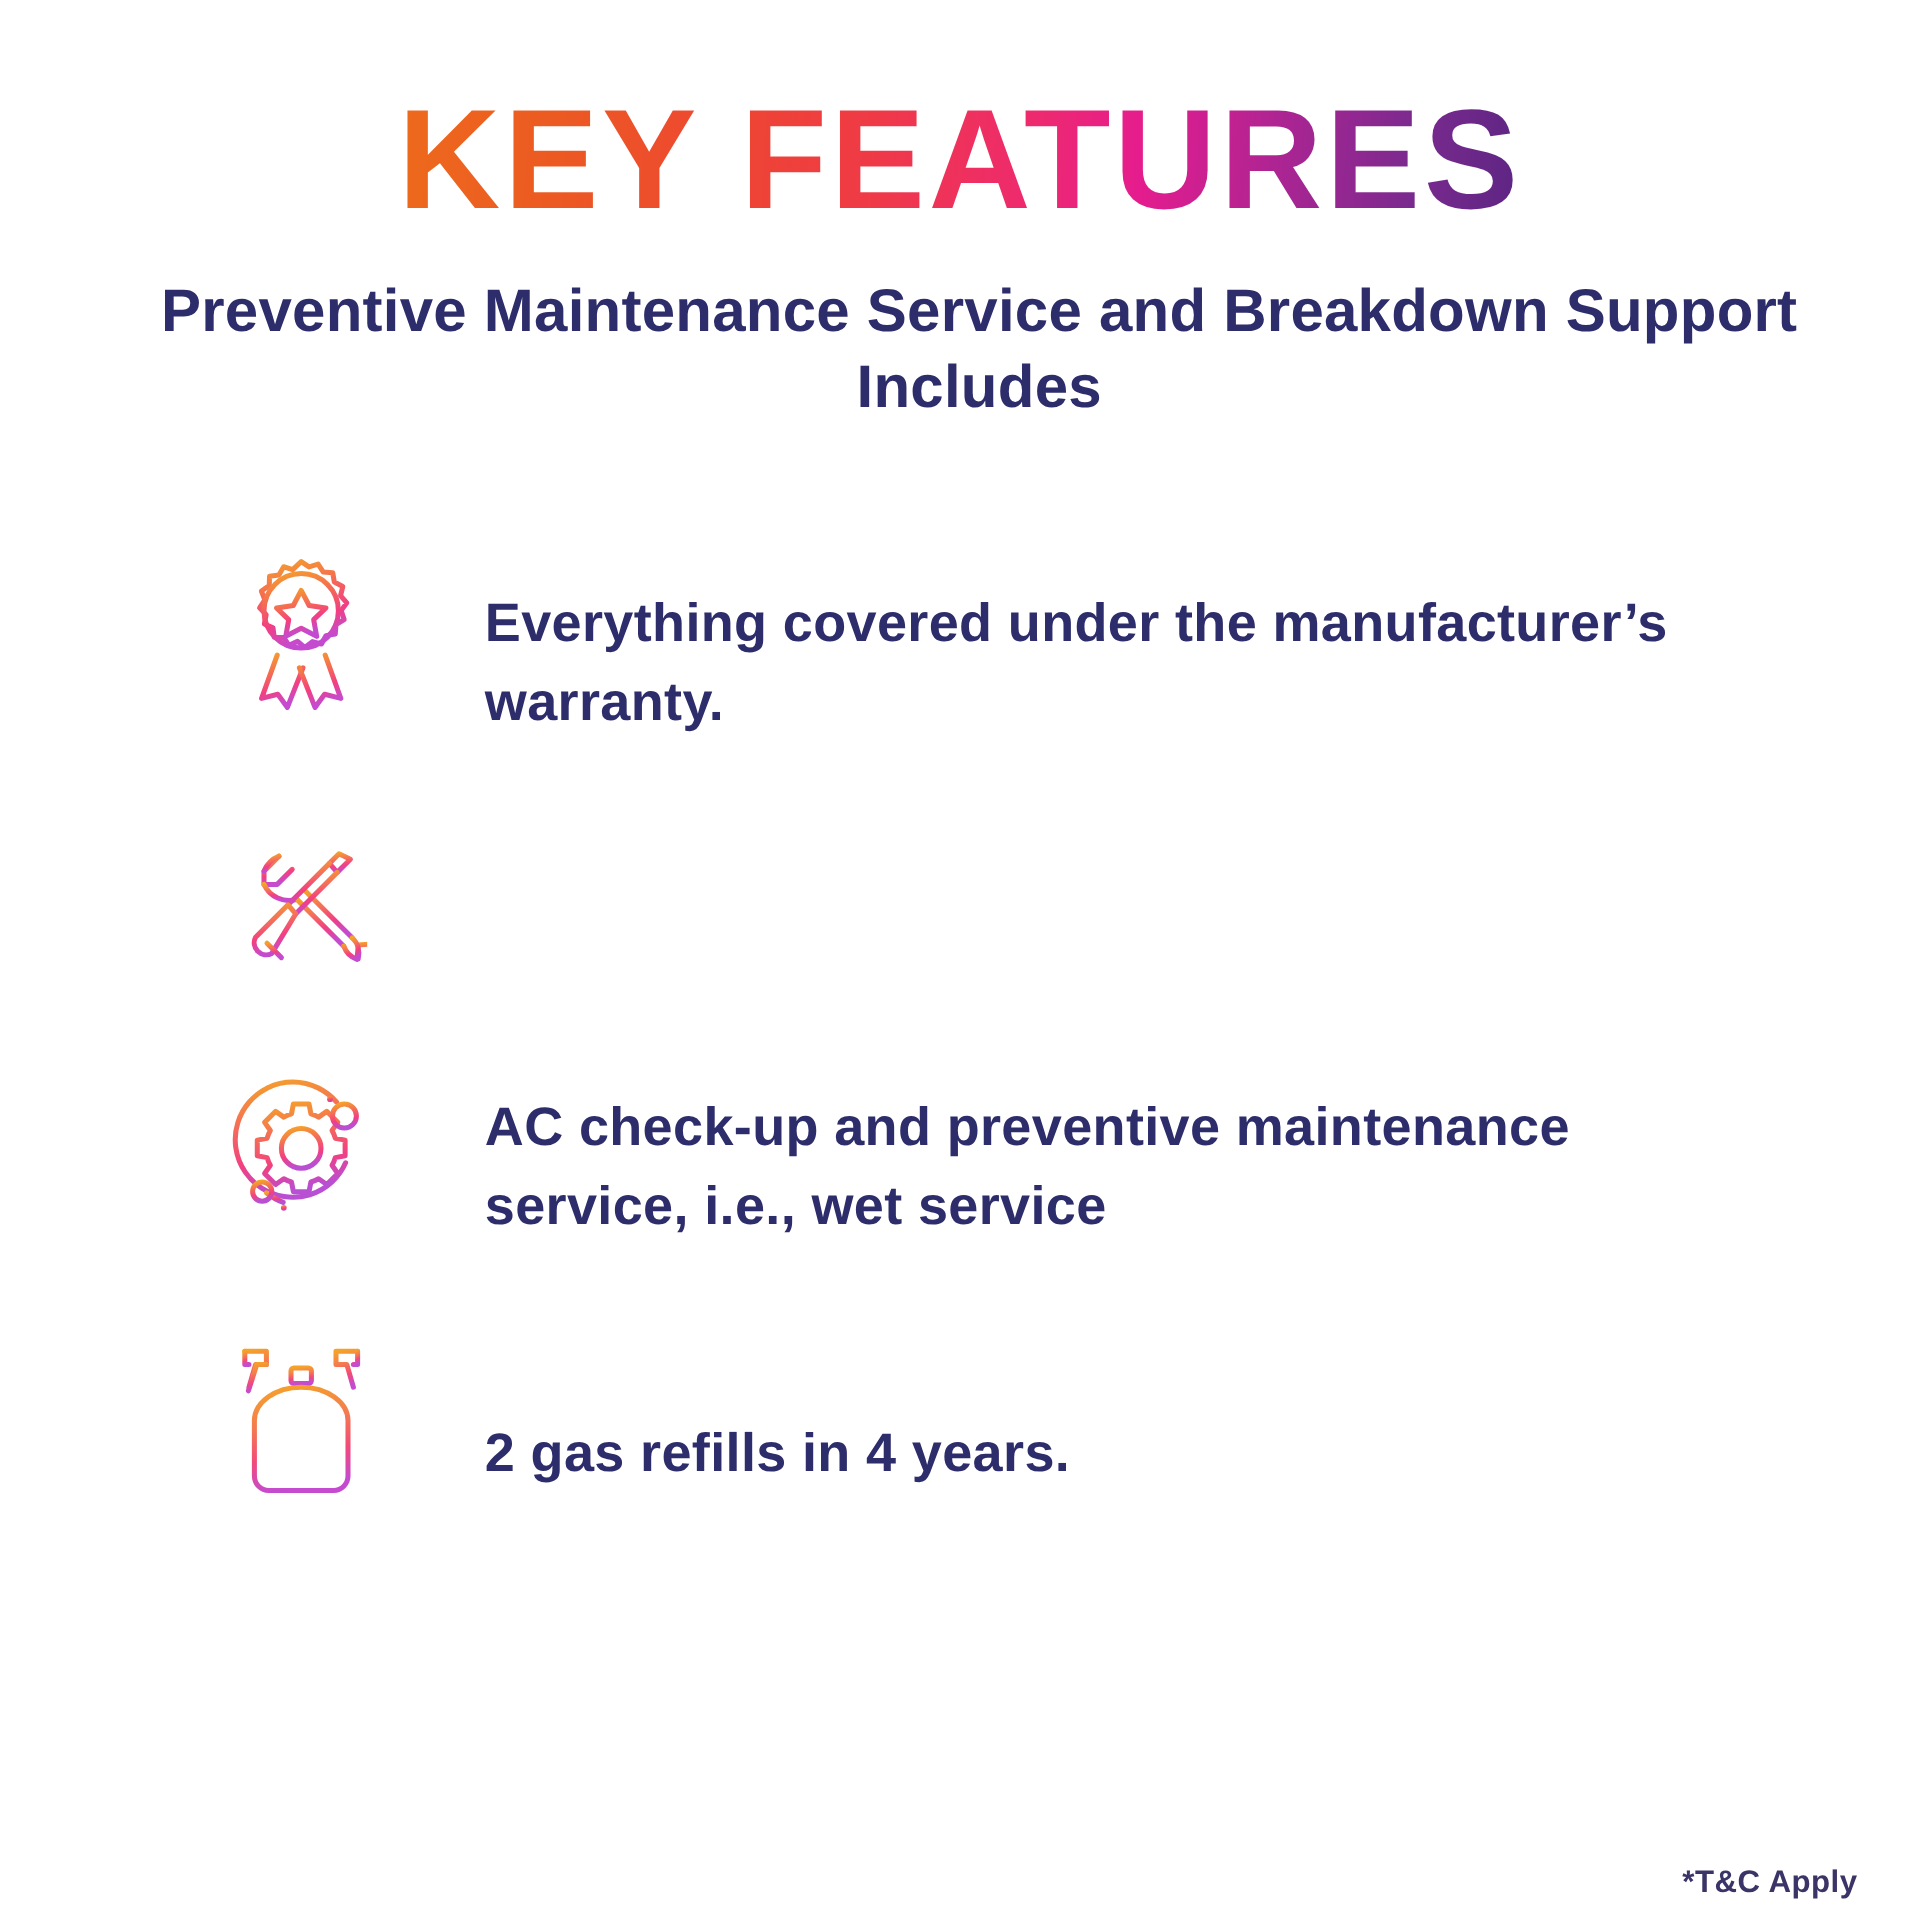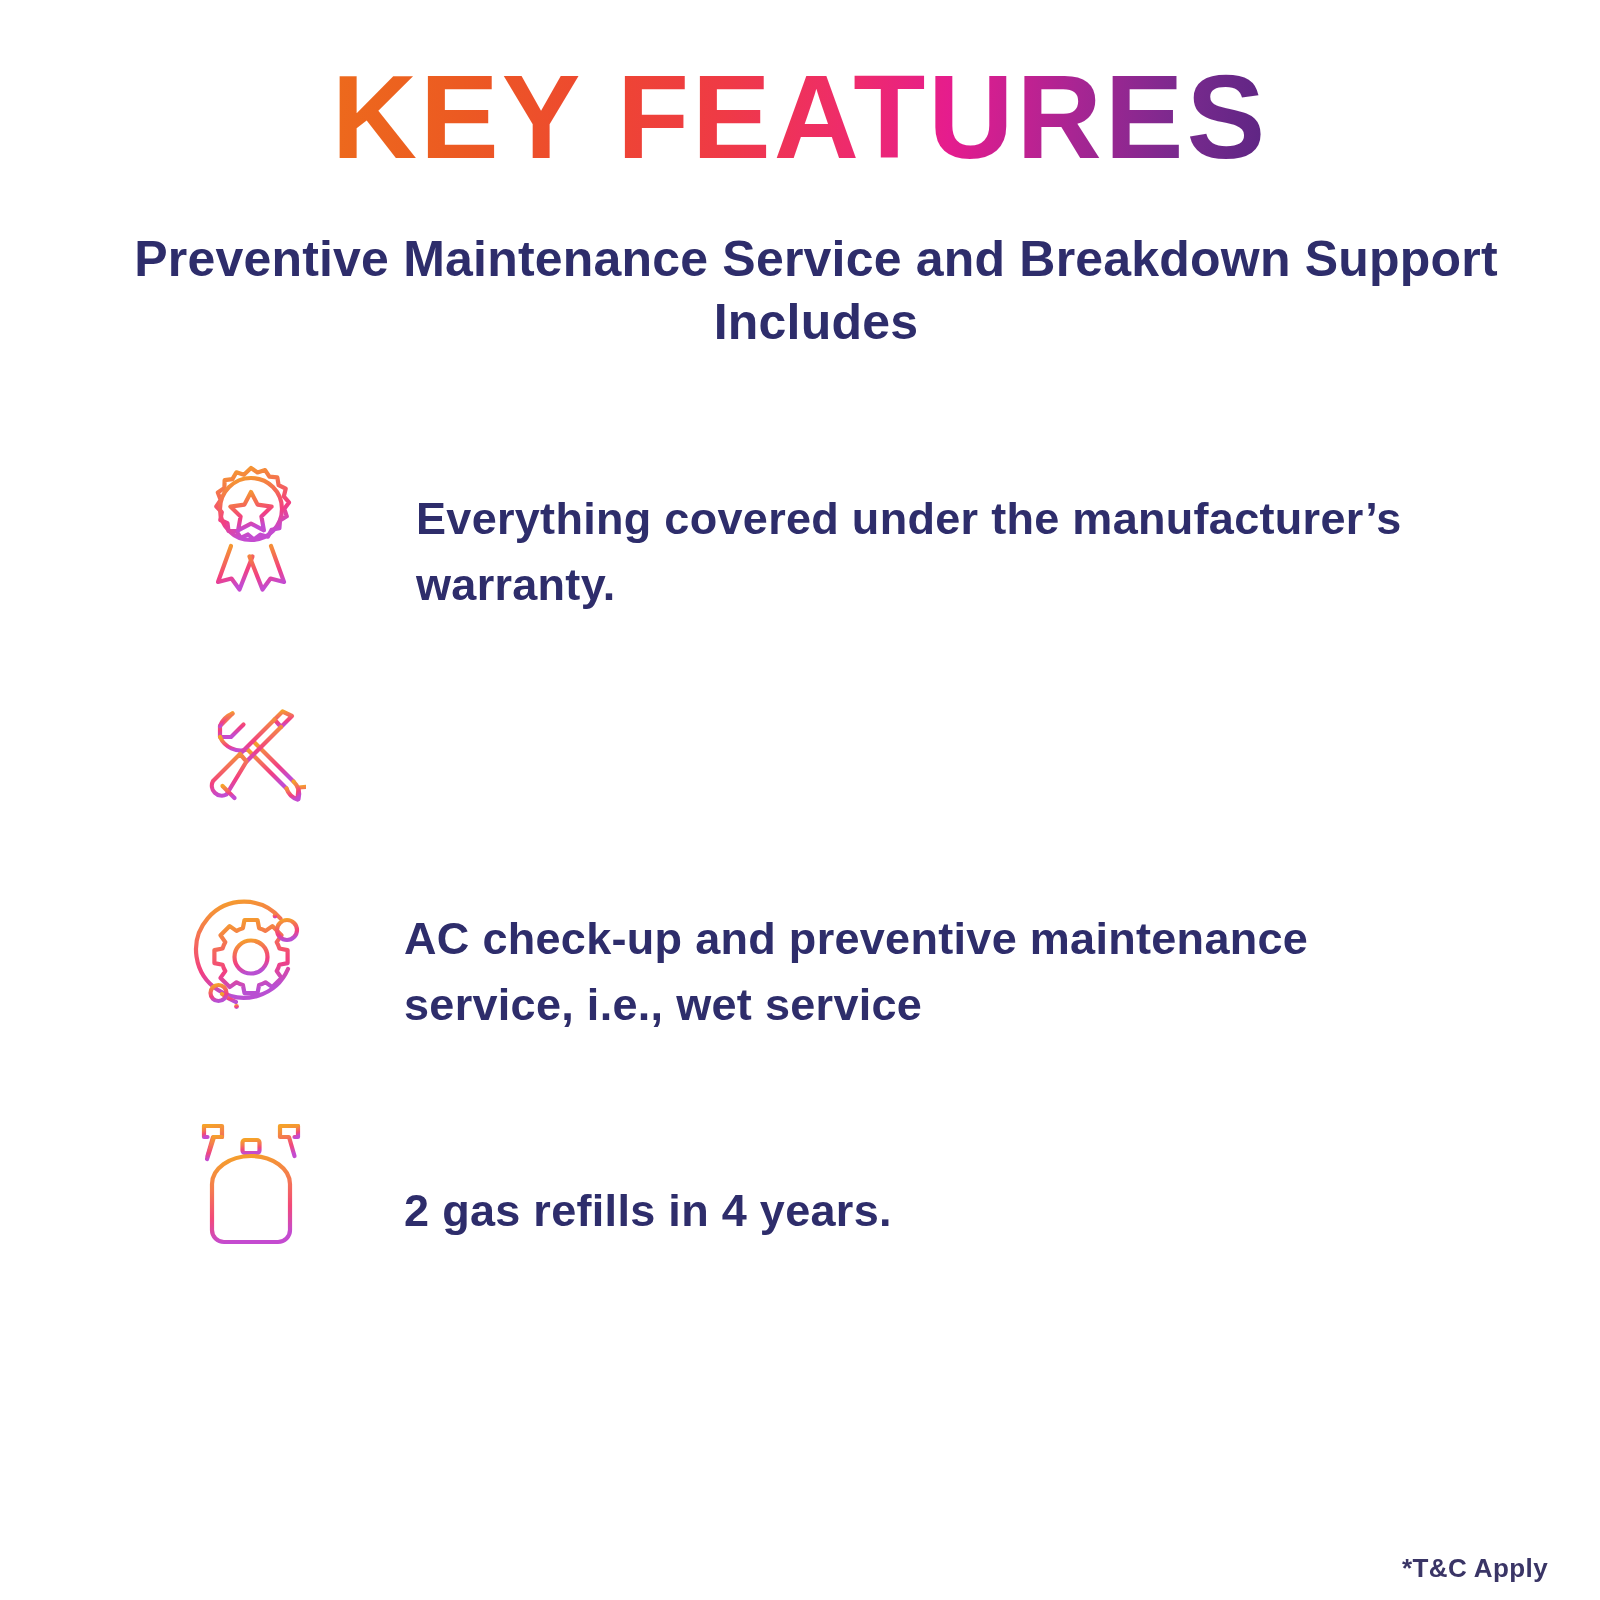--- a/index.html
+++ b/index.html
@@ -38,7 +38,7 @@
     font-weight: 700;
     letter-spacing: 3px;
     line-height: 1.0;
-    margin: 0;
+    margin: 16px;
     background-image: linear-gradient(95deg,
         #ED6A1C 0%,
         #EC5A22 14%,

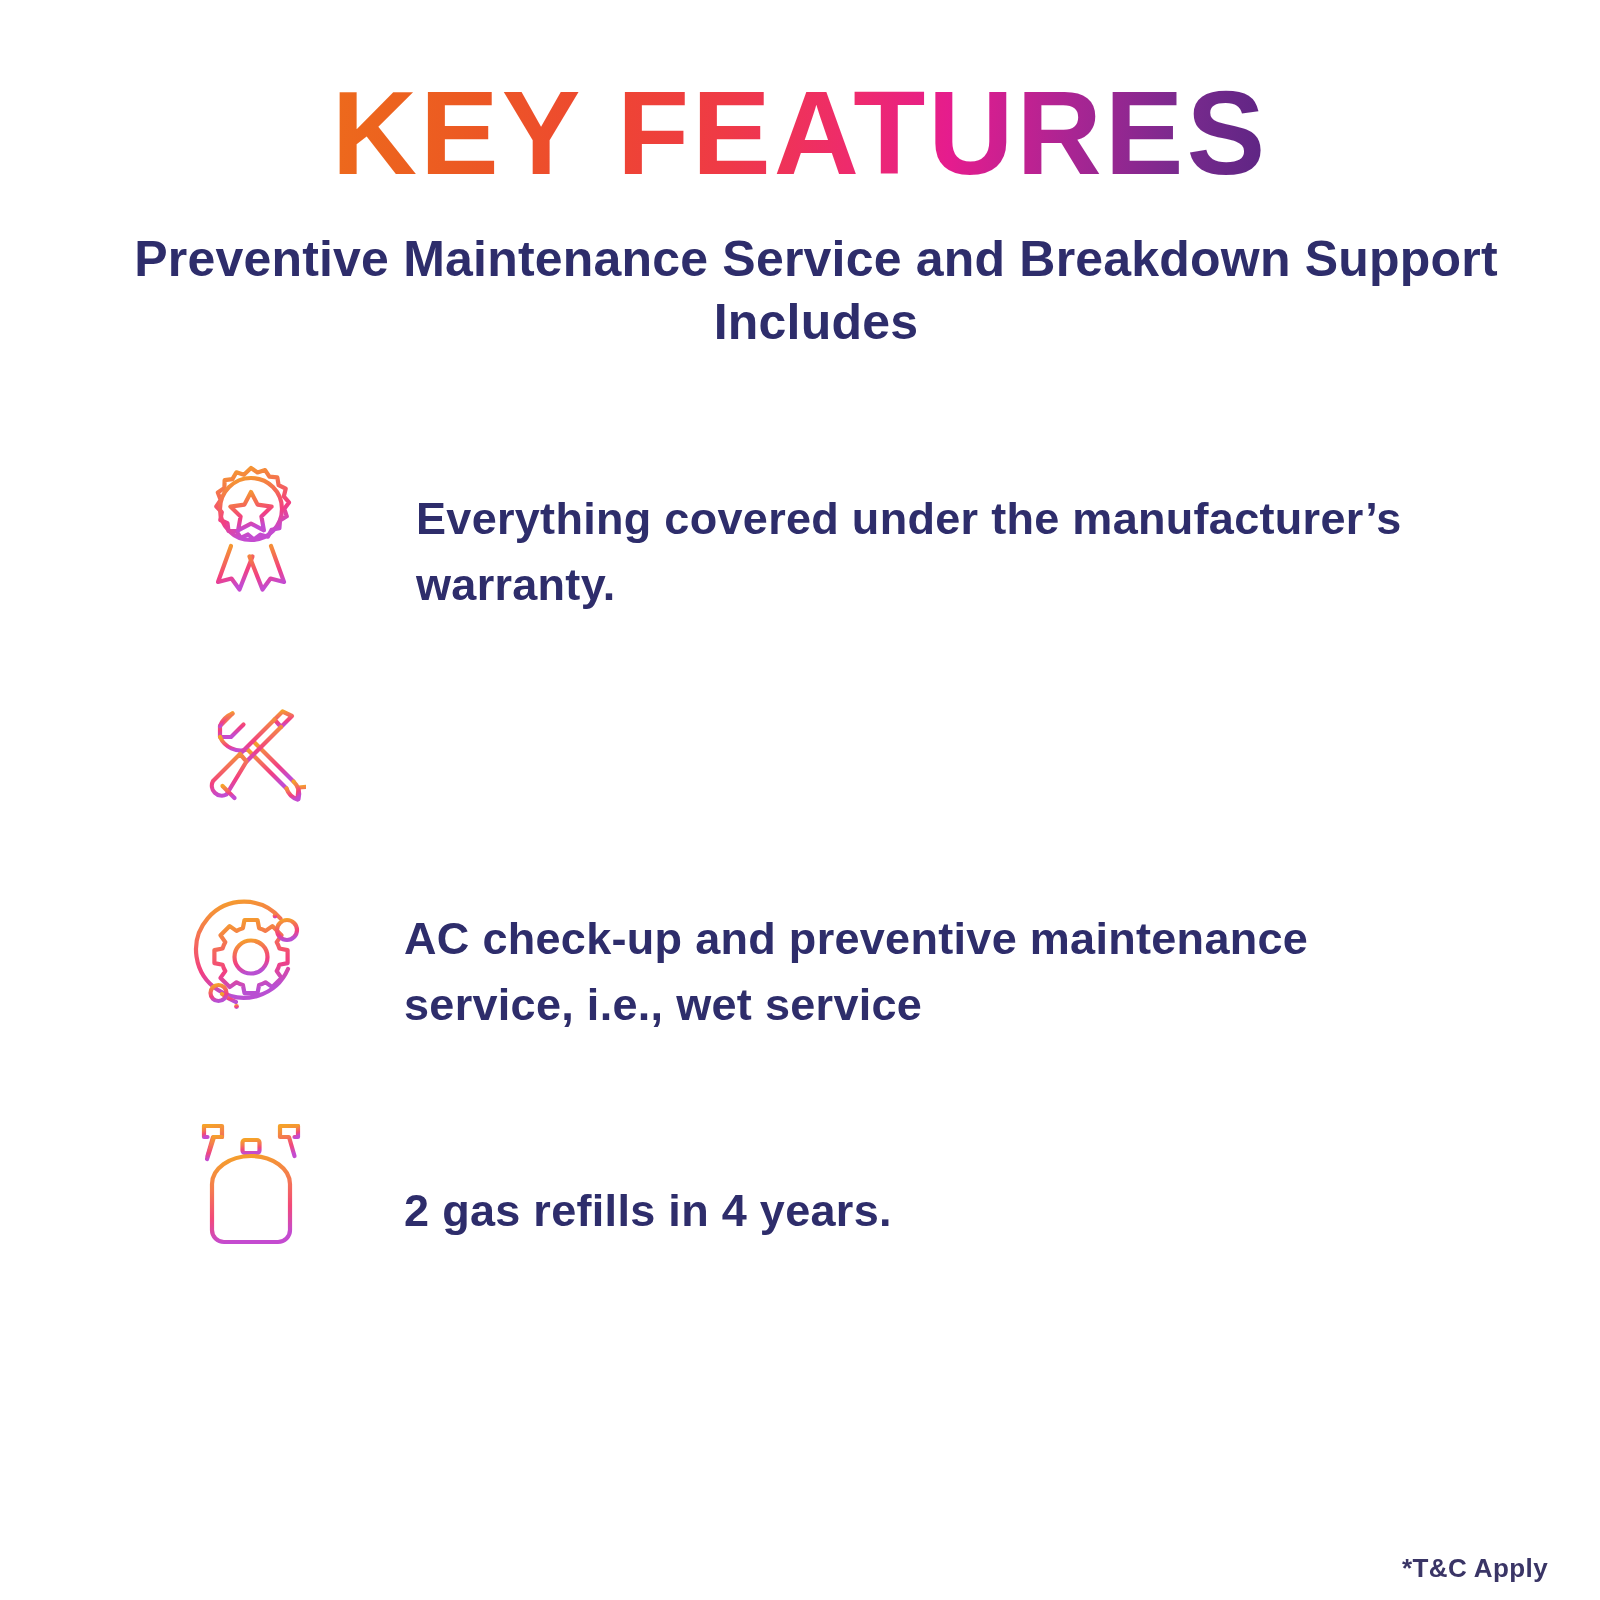--- a/index.html
+++ b/index.html
@@ -113,7 +113,7 @@
   .row-3 .feature-text { padding-top: 10px; }
   .row-4 .feature-text { padding-top: 74px; }
 
-  .row-1 { height: 232px; gap: 12px; }
+  .row-1 { height: 232px; }
   .row-2 { height: 202px; }
   .row-3 { height: 208px; }
   .row-4 { height: 190px; }

